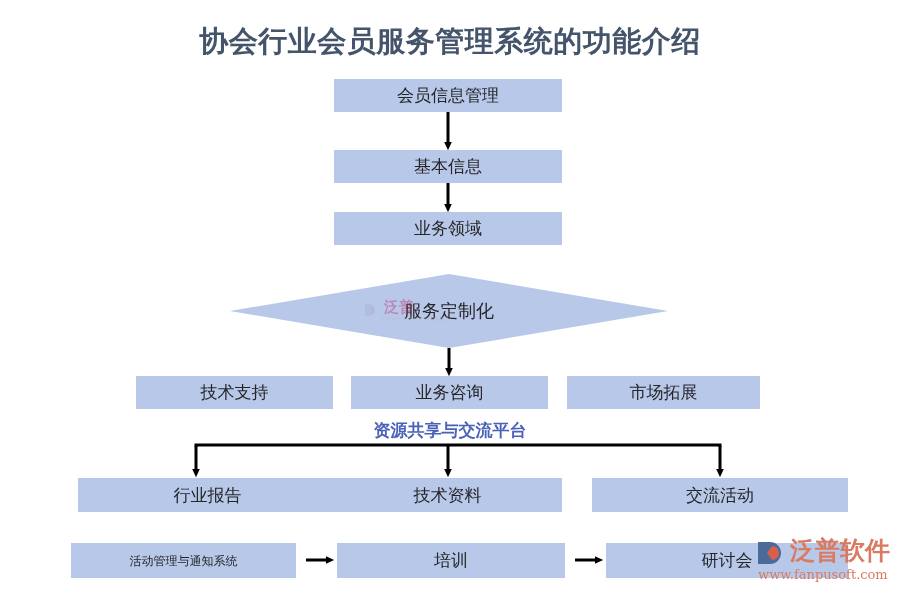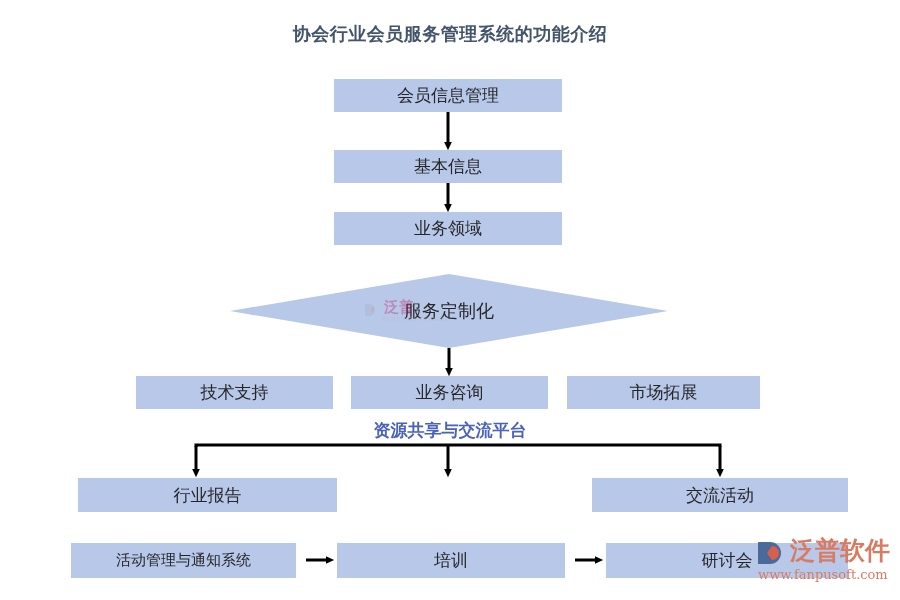--- a/index.html
+++ b/index.html
@@ -26,7 +26,7 @@
     width: 900px;
     text-align: center;
     font-family: "DejaVu Serif", "Liberation Serif", serif;
-    font-size: 18px;
+    font-size: 29px;
     font-weight: 700;
     color: #44546a;
     letter-spacing: 0.5px;

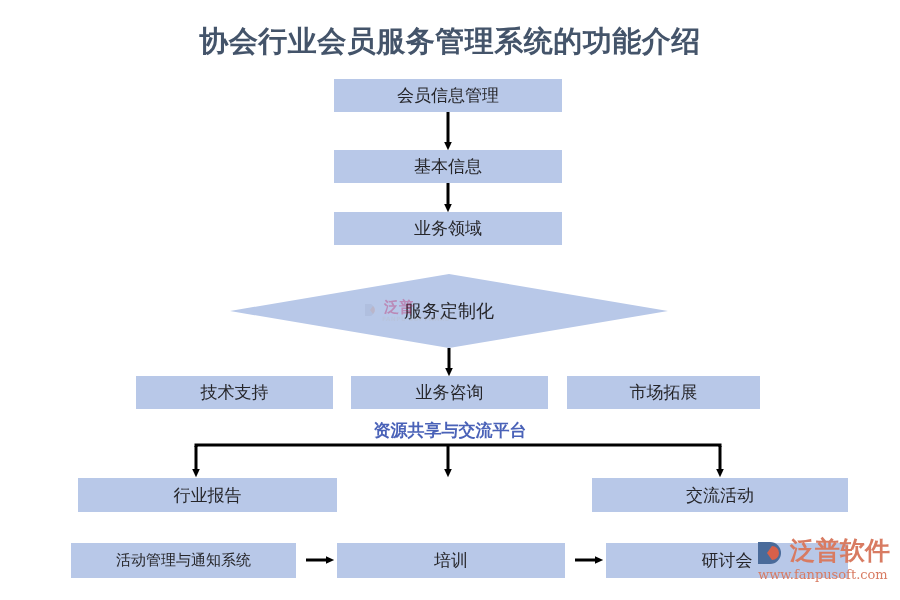--- a/index.html
+++ b/index.html
@@ -221,6 +221,9 @@
   <div class="node" style="left:78px; top:478px; width:259px; height:34px;">
     <span>行业报告</span>
   </div>
+  <div class="node" style="left:333px; top:478px; width:229px; height:34px;">
+    <span>技术资料</span>
+  </div>
   <div class="node" style="left:592px; top:478px; width:256px; height:34px;">
     <span>交流活动</span>
   </div>

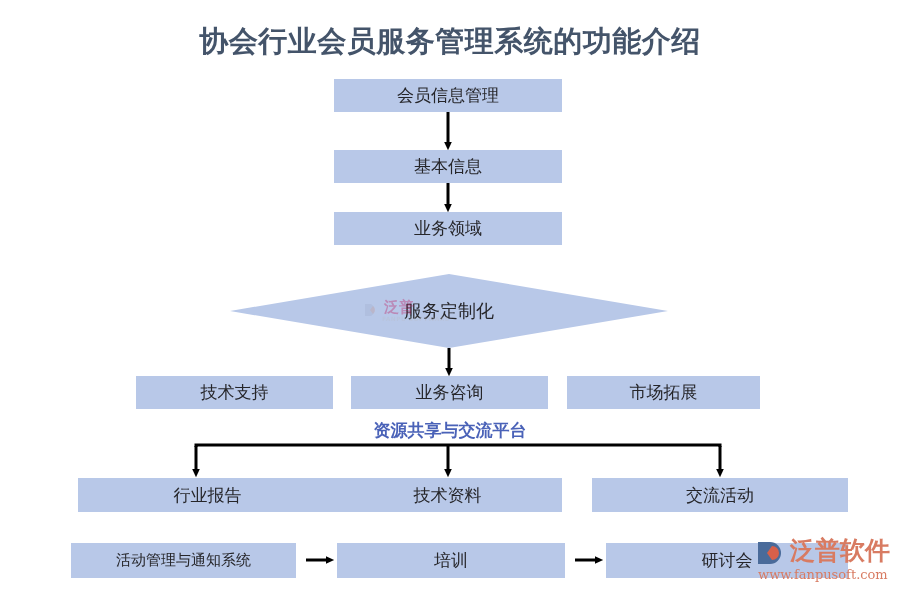--- a/index.html
+++ b/index.html
@@ -44,7 +44,7 @@
     white-space: nowrap;
     line-height: 1;
   }
-  .node.small { font-size: 15px; text-align: center; }
+  .node.small { font-size: 12px; text-align: center; }
   .diamond {
     position: absolute;
     left: 230px;

